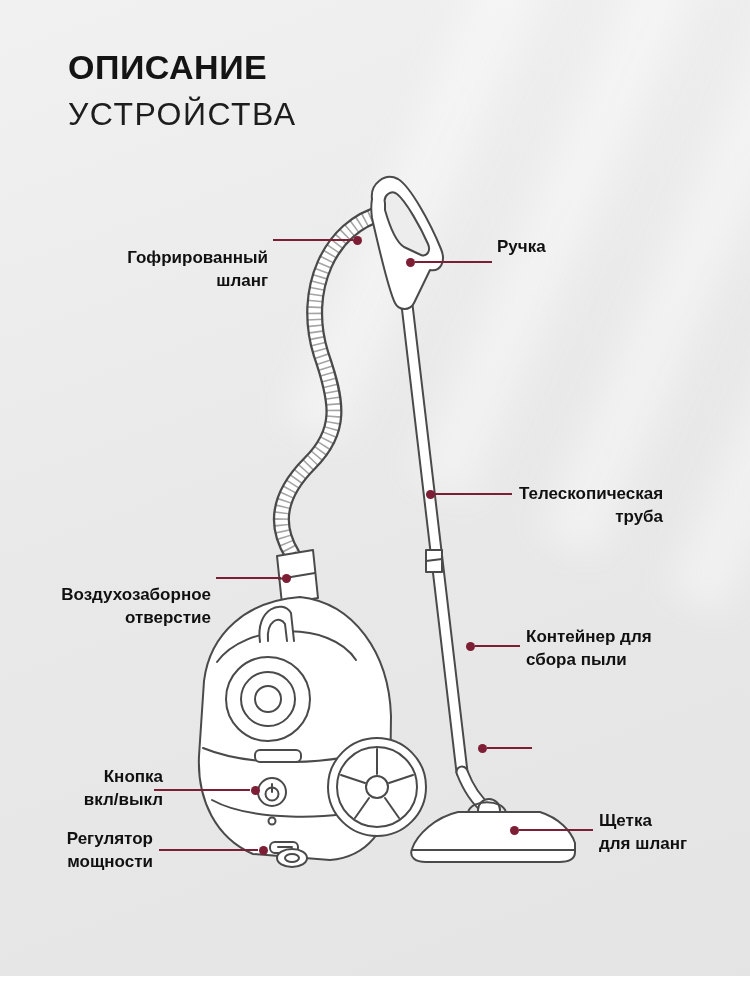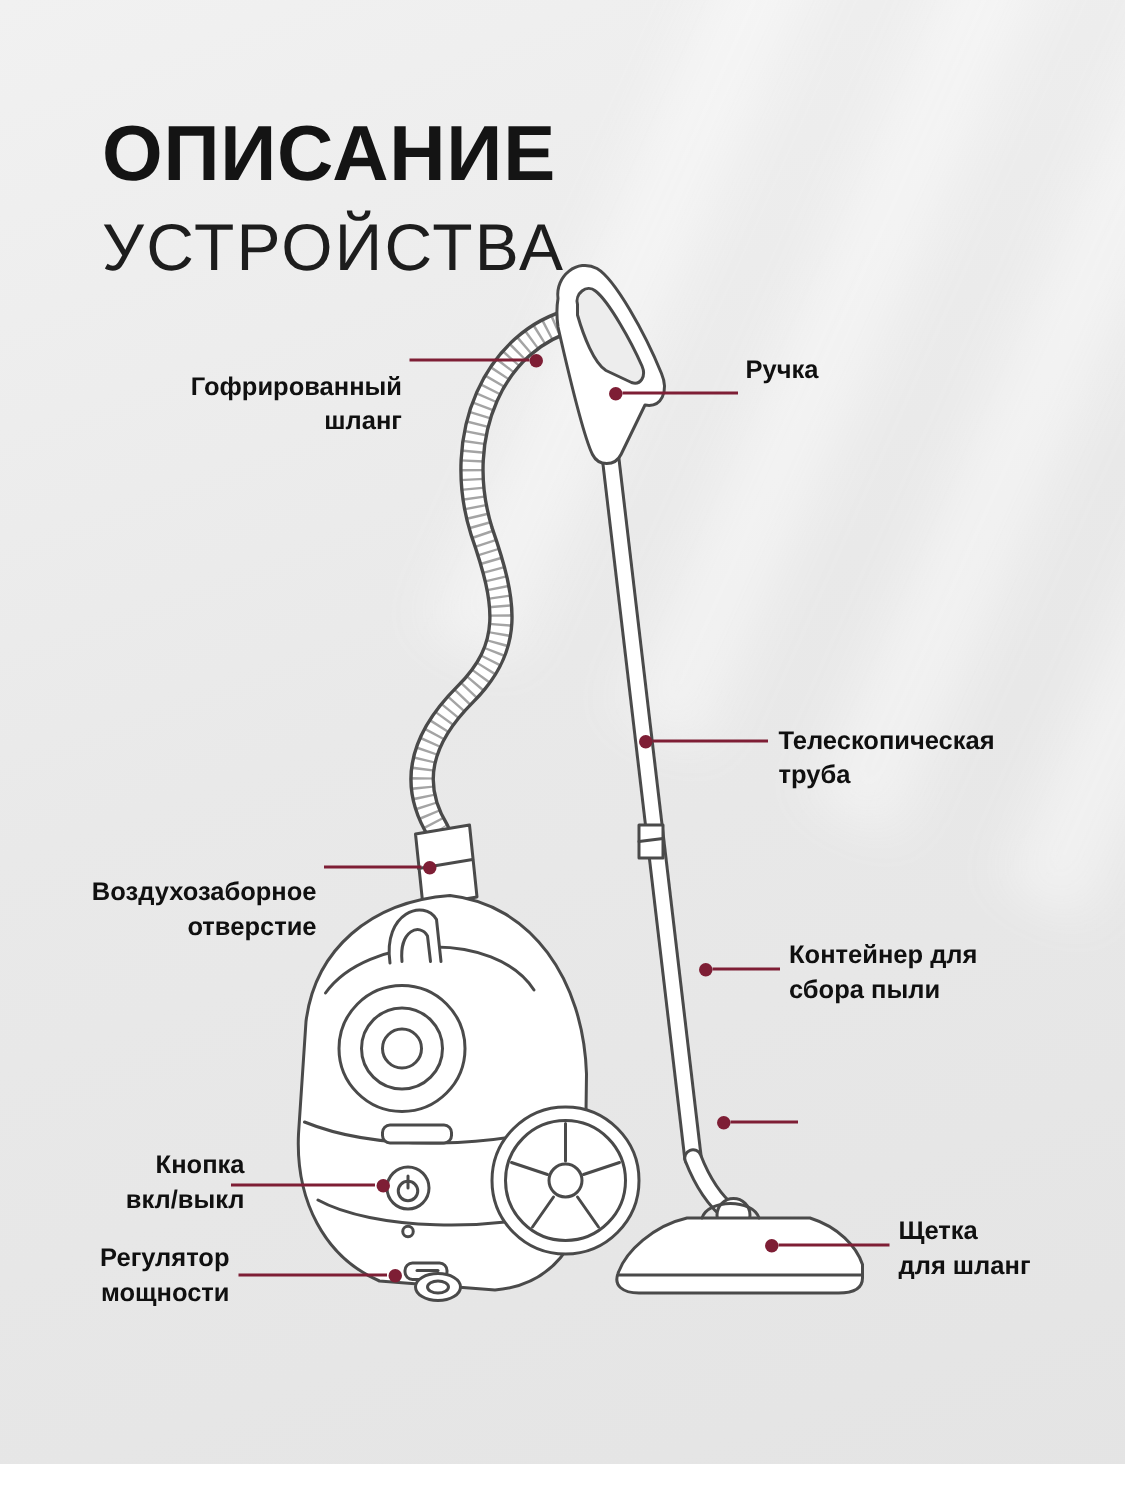--- a/index.html
+++ b/index.html
@@ -18,7 +18,7 @@
              filter:blur(16px); opacity:.8; }
 
   .title { position:absolute; left:68px; top:50px; color:#141414; }
-  .title h1 { font-size:52px; font-weight:800; letter-spacing:.5px; line-height:1.05;margin-top:26px; }
+  .title h1 { font-size:34px; font-weight:800; letter-spacing:.5px; line-height:1.05; }
   .title h2 { font-size:44px; font-weight:400; letter-spacing:1.5px; margin-top:10px; color:#1d1d1d;text-align:right; }
 
   .vacuum { position:absolute; left:0; top:0; }

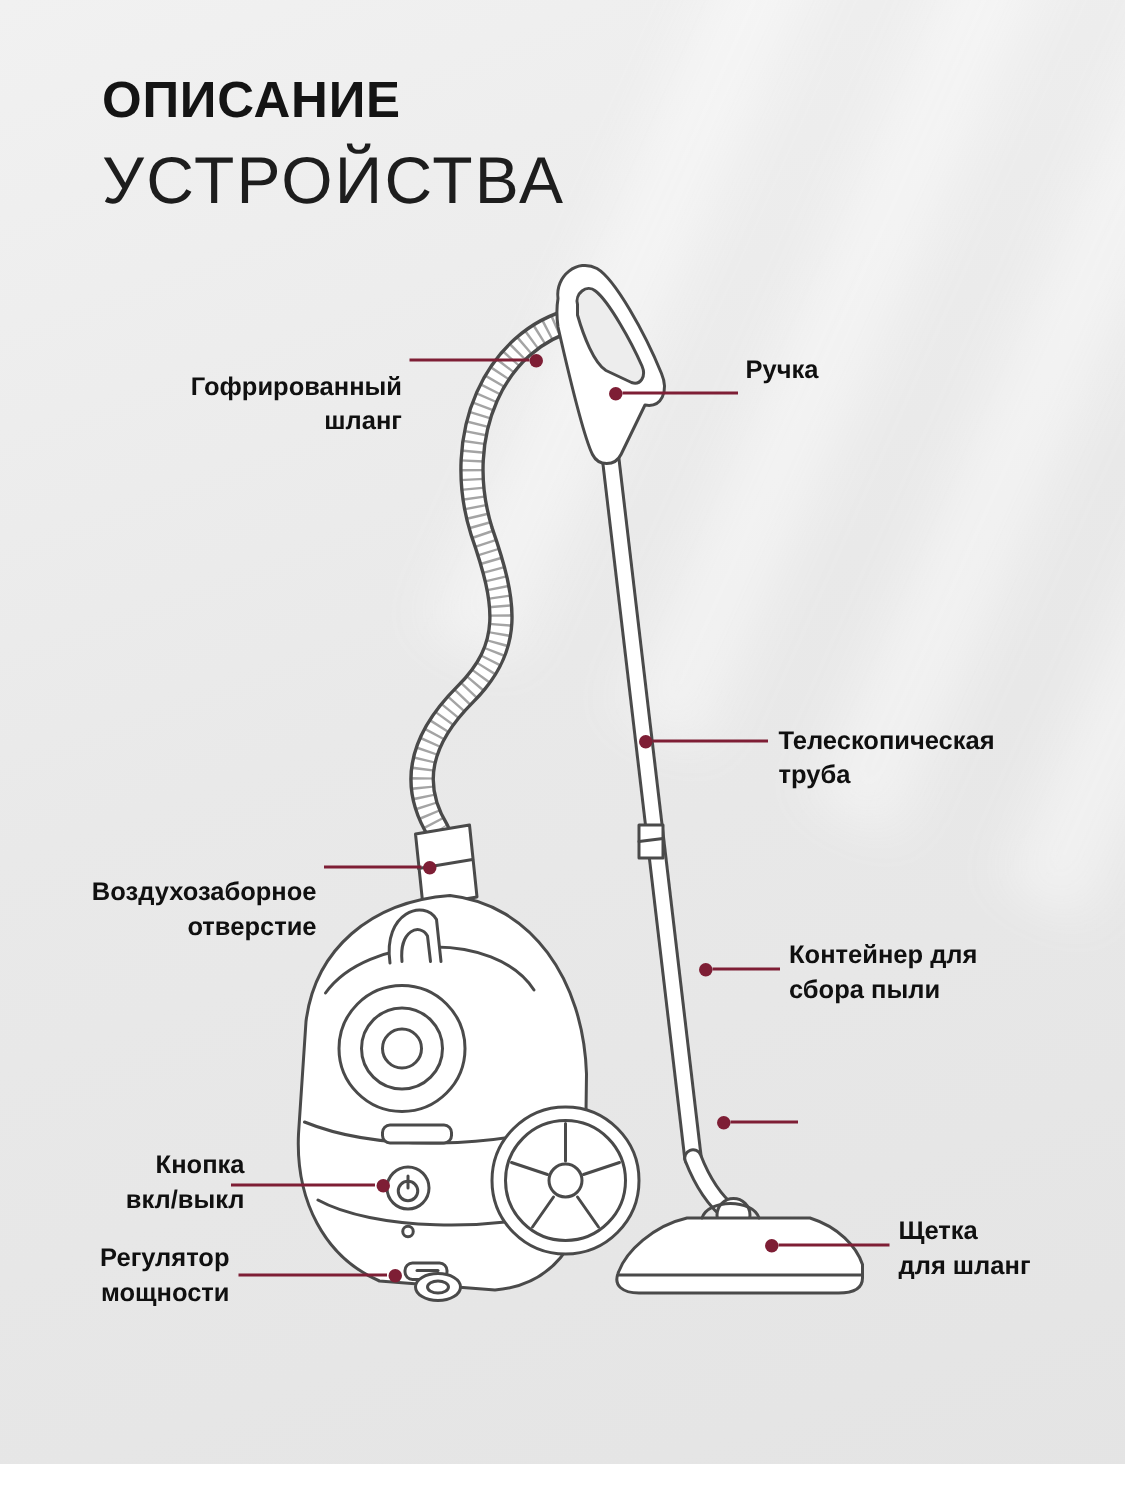--- a/index.html
+++ b/index.html
@@ -19,7 +19,7 @@
 
   .title { position:absolute; left:68px; top:50px; color:#141414; }
   .title h1 { font-size:34px; font-weight:800; letter-spacing:.5px; line-height:1.05; }
-  .title h2 { font-size:44px; font-weight:400; letter-spacing:1.5px; margin-top:10px; color:#1d1d1d;text-align:right; }
+  .title h2 { font-size:32px; font-weight:400; letter-spacing:1.5px; margin-top:10px; color:#1d1d1d;text-align:right; }
 
   .vacuum { position:absolute; left:0; top:0; }
 

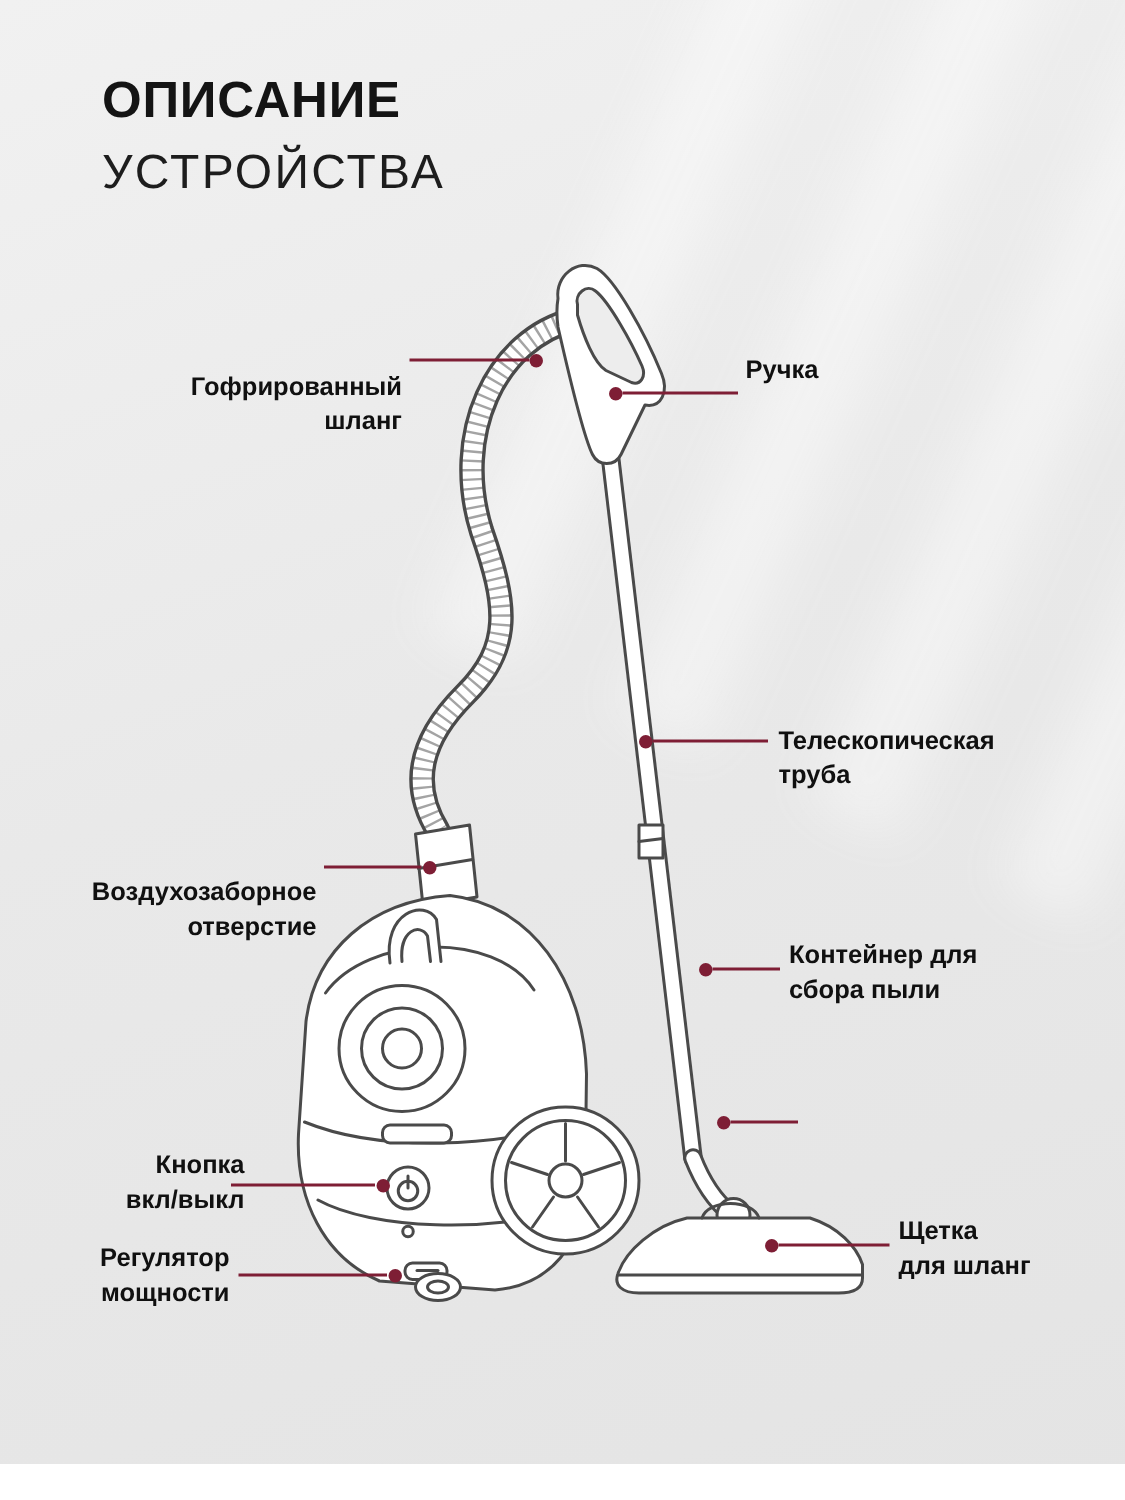--- a/index.html
+++ b/index.html
@@ -39,7 +39,7 @@
   .line-handle   { left:415px;  top:261px; width:77px; }
   .dot-handle    { left:410px;  top:262px; }
 
-  .lbl-tube      { left:519px;  top:483px; }
+  .lbl-tube      { left:519px;  top:483px;text-align:right; }
   .line-tube     { left:435px;  top:493px; width:77px; }
   .dot-tube      { left:430px;  top:494px; }
 

